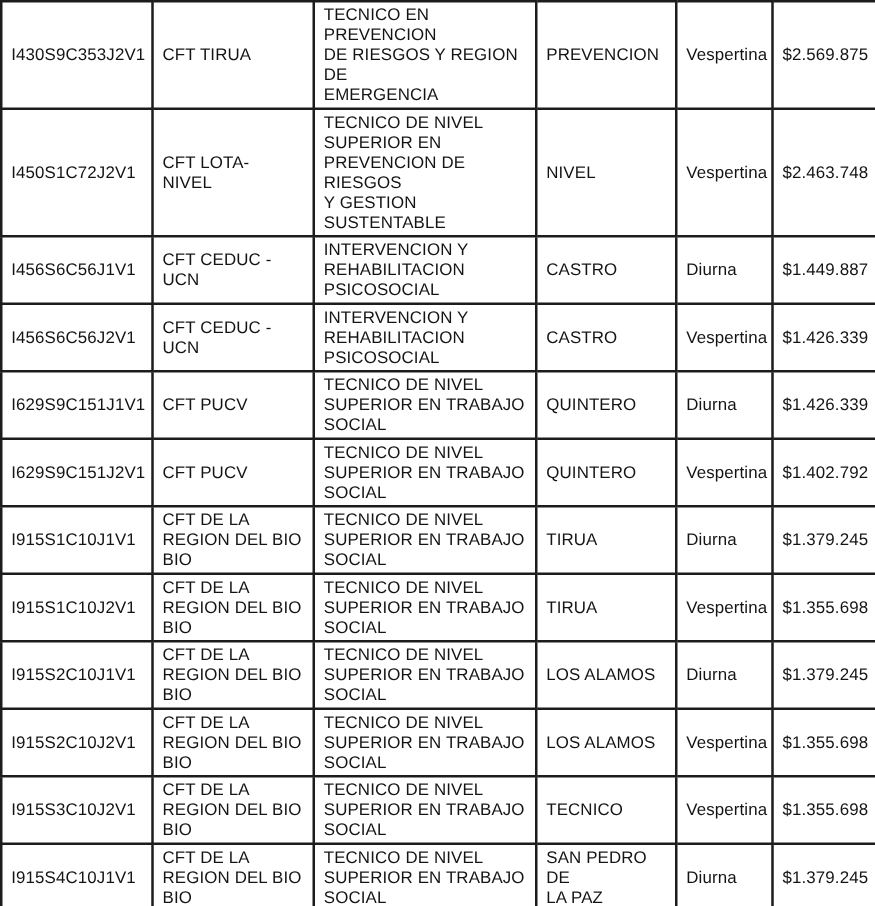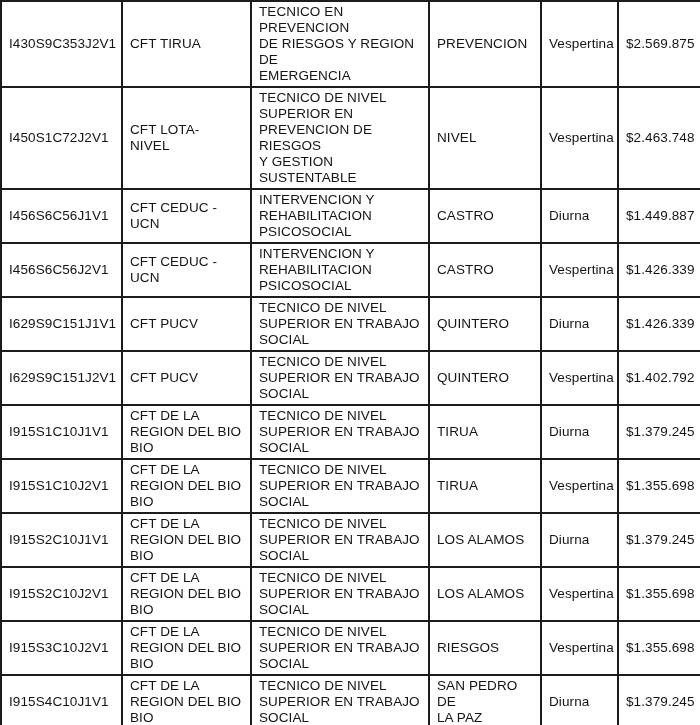--- a/index.html
+++ b/index.html
@@ -173,7 +173,7 @@
         <td class="col-program">TECNICO DE NIVEL
 SUPERIOR EN TRABAJO
 SOCIAL</td>
-        <td class="col-city">RIESGOS</td>
+        <td class="col-city">TECNICO</td>
         <td class="col-schedule">Vespertina</td>
         <td class="col-price">$1.355.698</td>
       </tr>

